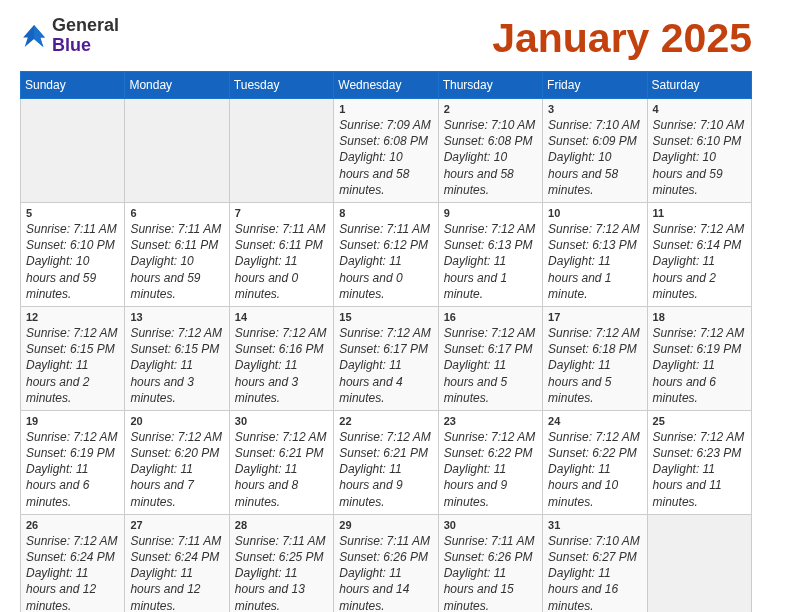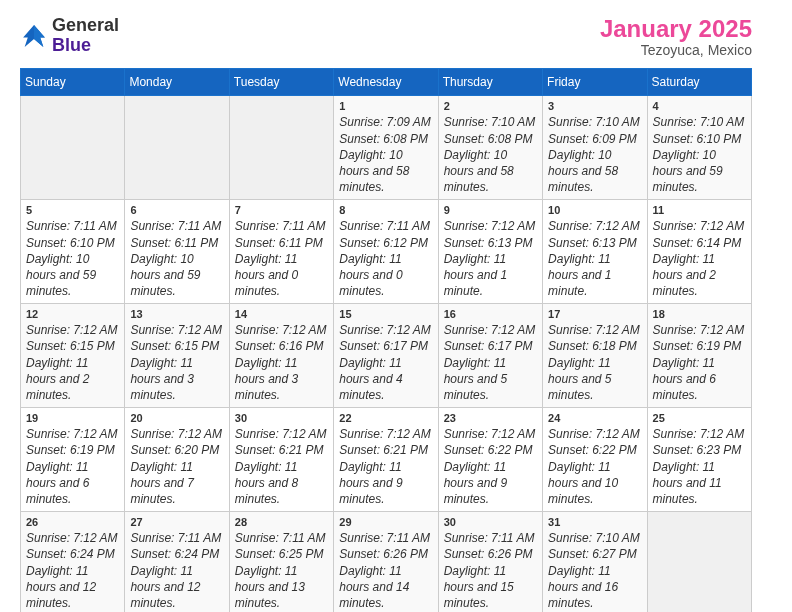--- a/index.html
+++ b/index.html
@@ -43,9 +43,9 @@
       text-align: right;
     }
     .month-title {
-      font-size: 24px;
+      font-size: 41px;
       font-weight: bold;
-      color: #ec4899;
+      color: #c2410c;
       line-height: 1.1;
     }
     .subtitle {

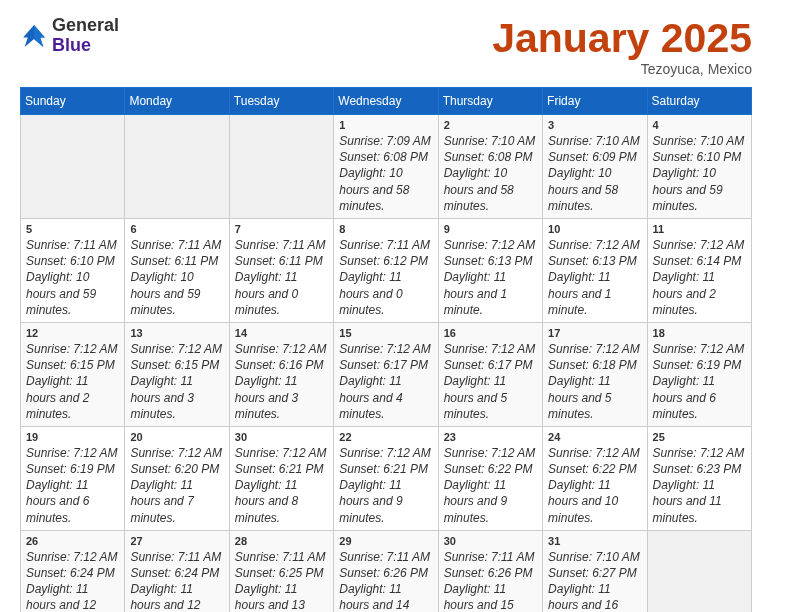--- a/index.html
+++ b/index.html
@@ -116,7 +116,6 @@
     </div>
     <div class="title-block">
       <div class="month-title">January 2025</div>
-      <div class="subtitle">Tezoyuca, Mexico</div>
     </div>
   </div>
 

